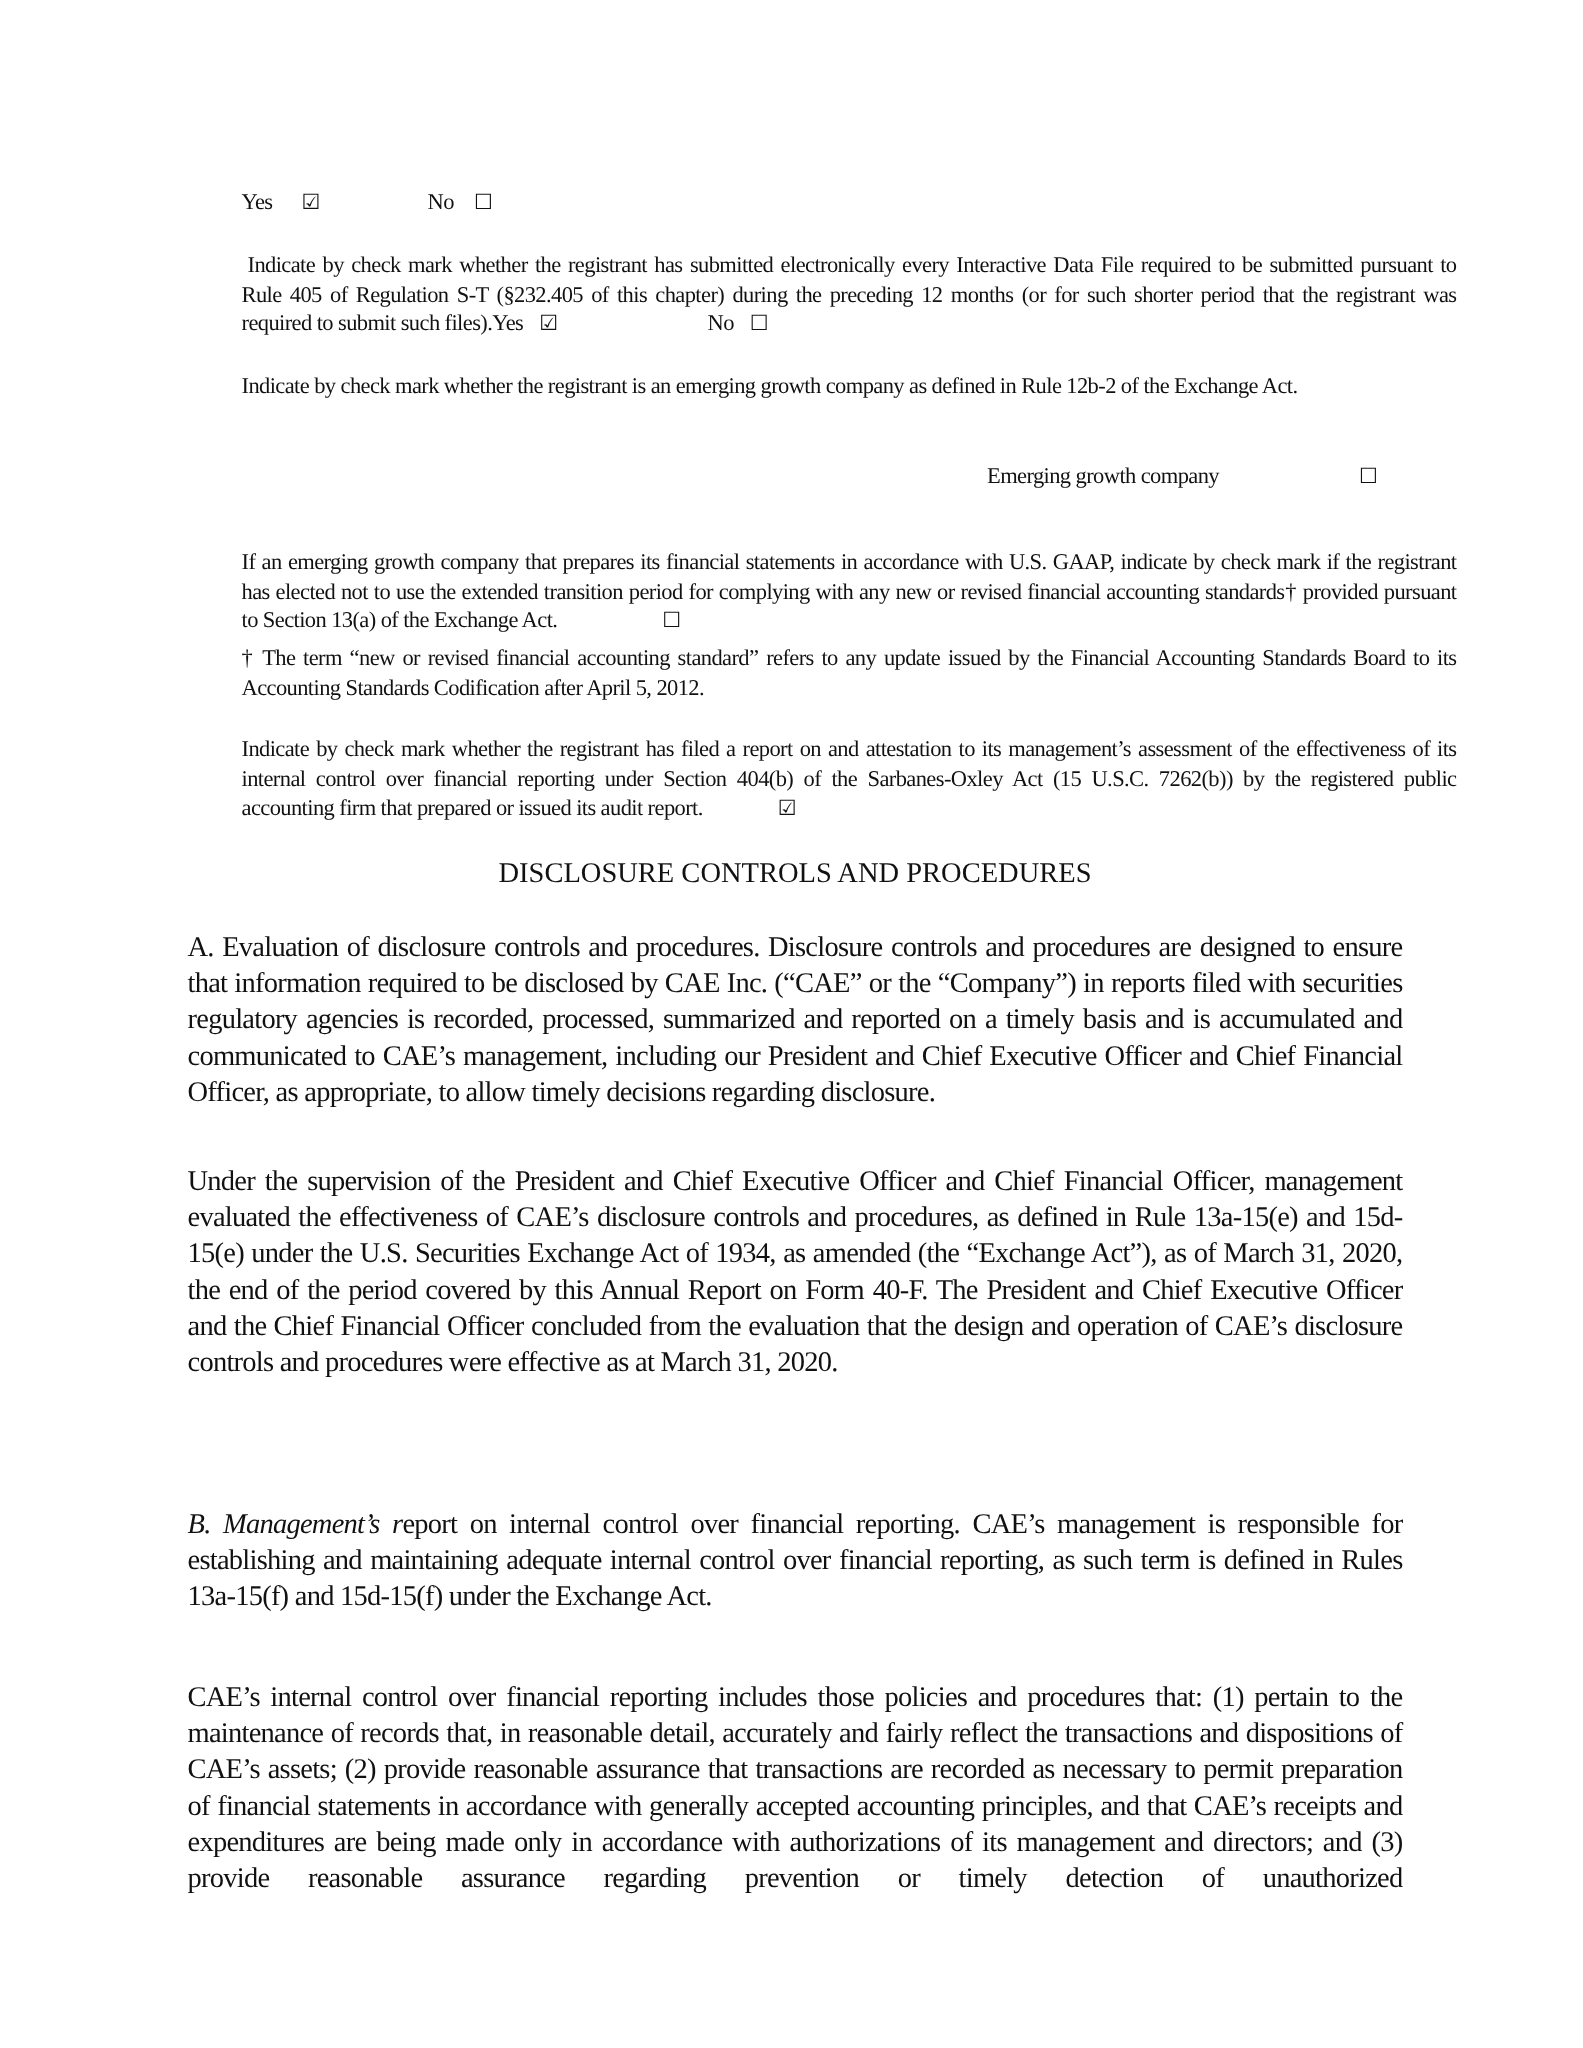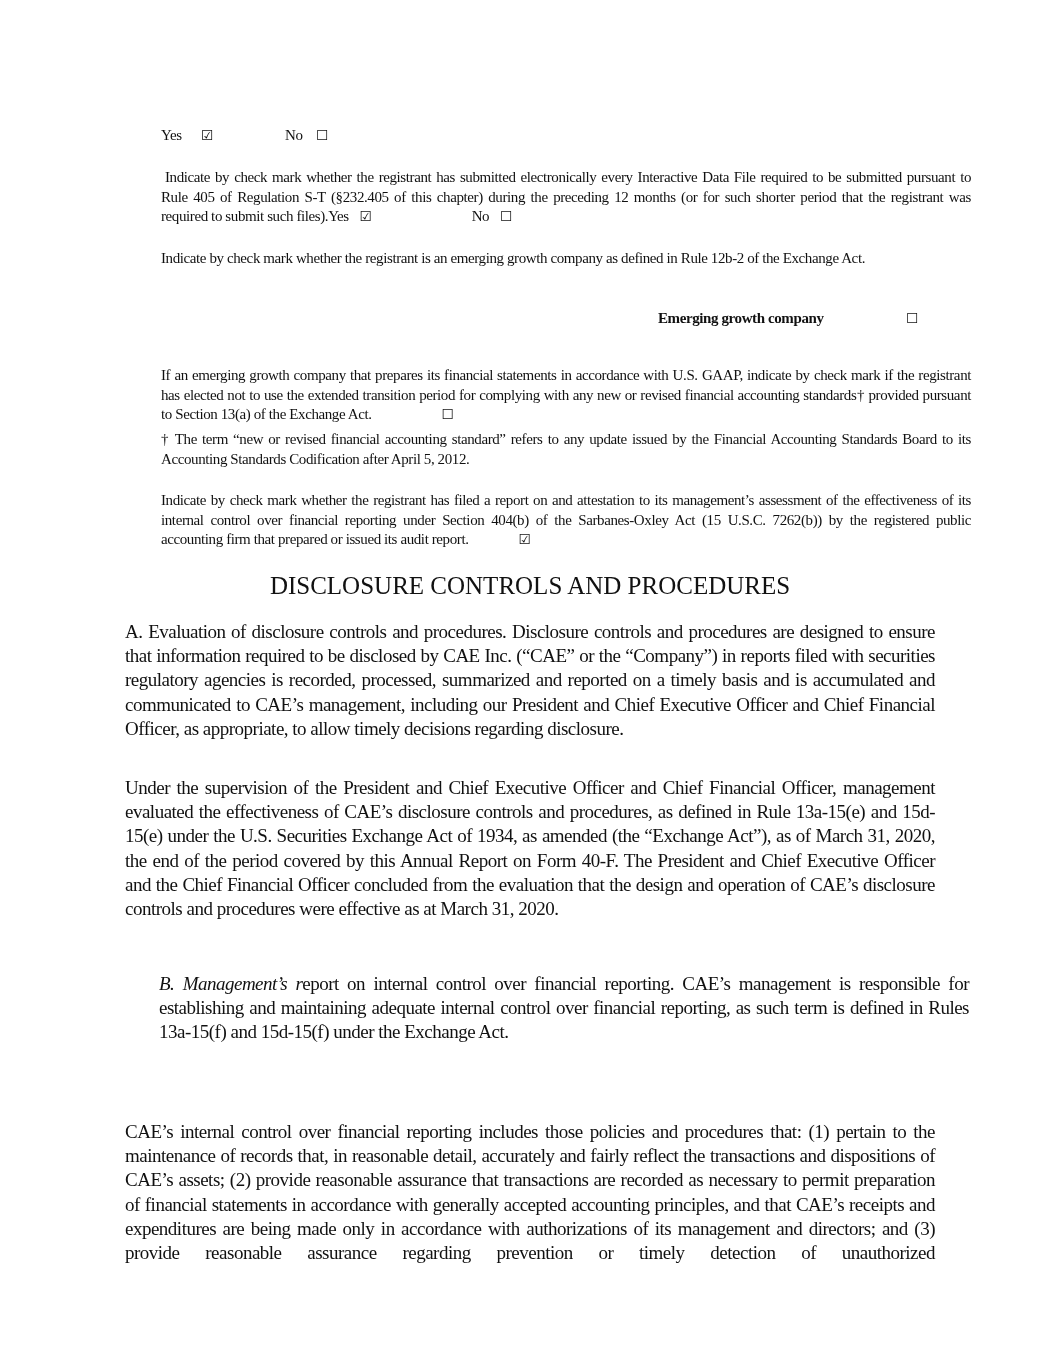--- a/index.html
+++ b/index.html
@@ -36,7 +36,7 @@
   </div>
 
   <div class="row small" style="top:309px; height:20px;">
-    <span class="abs" style="left:497px;font-weight:bold;">Emerging growth company</span>
+    <span class="abs" style="left:497px;">Emerging growth company</span>
     <span class="abs cb" style="left:745px;">☐</span>
   </div>
 

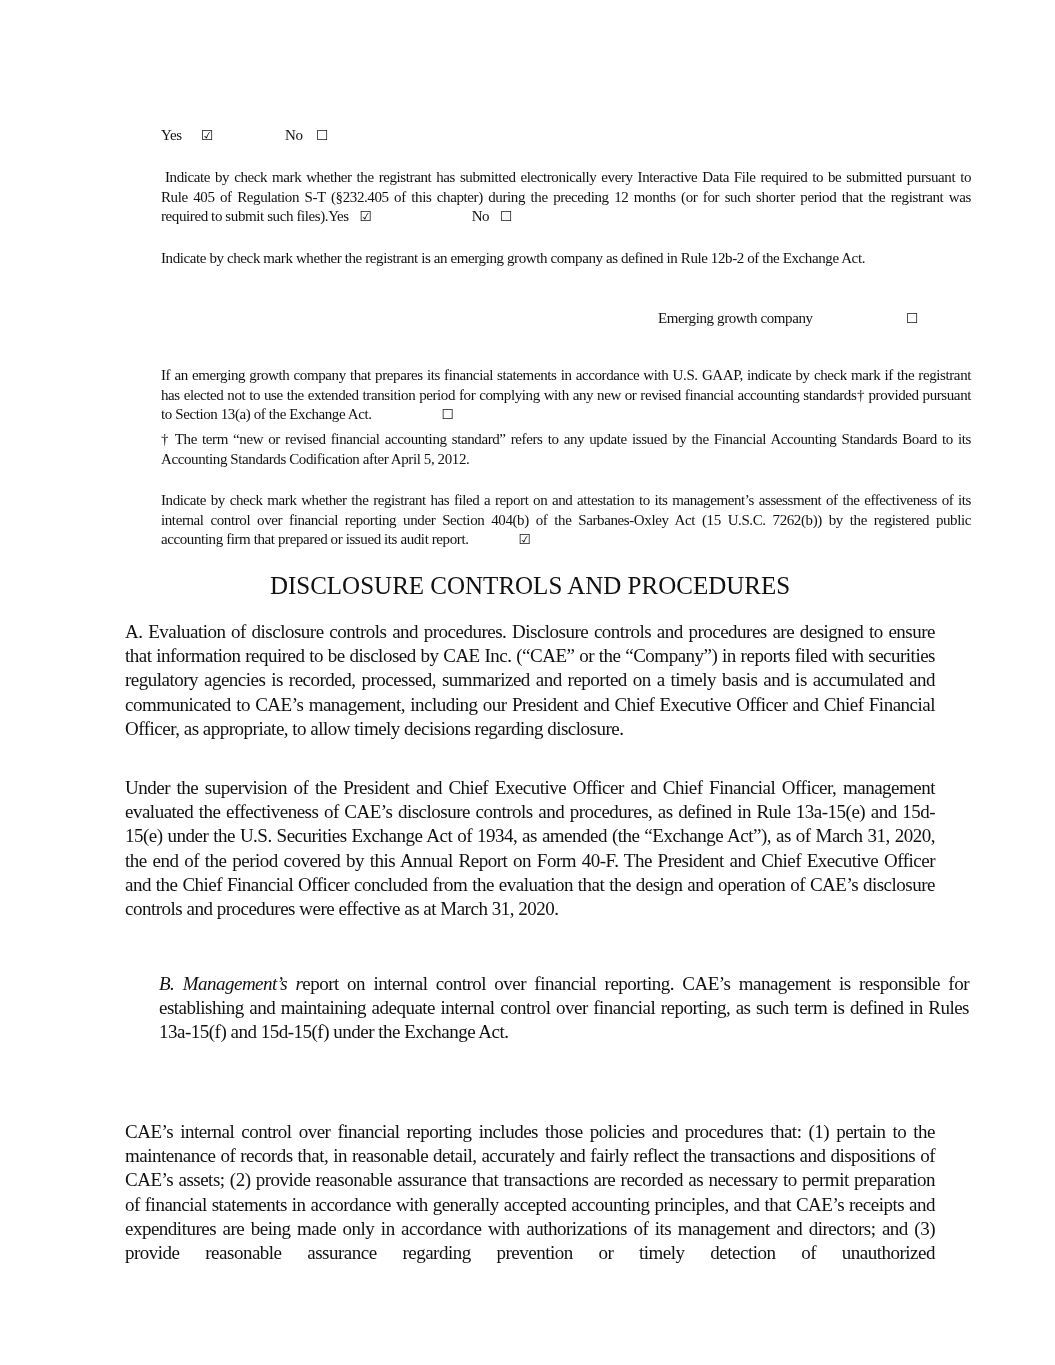--- a/index.html
+++ b/index.html
@@ -10,7 +10,7 @@
   .justify { text-align:justify; text-align-last:left; }
   .blk { position:absolute; left:0; width:810px; }
   .cb { display:inline-block; font-family:"DejaVu Sans", sans-serif; font-size:14px; }
-  .heading { position:absolute; left:0; width:810px; text-align:center; font-size:25px; letter-spacing:0; }
+  .heading { position:absolute; left:0; width:810px; text-align:center; font-size:19px; letter-spacing:0; }
   .row { position:absolute; left:0; width:810px; }
   .abs { position:absolute; white-space:nowrap; }
   em { font-style:italic; }

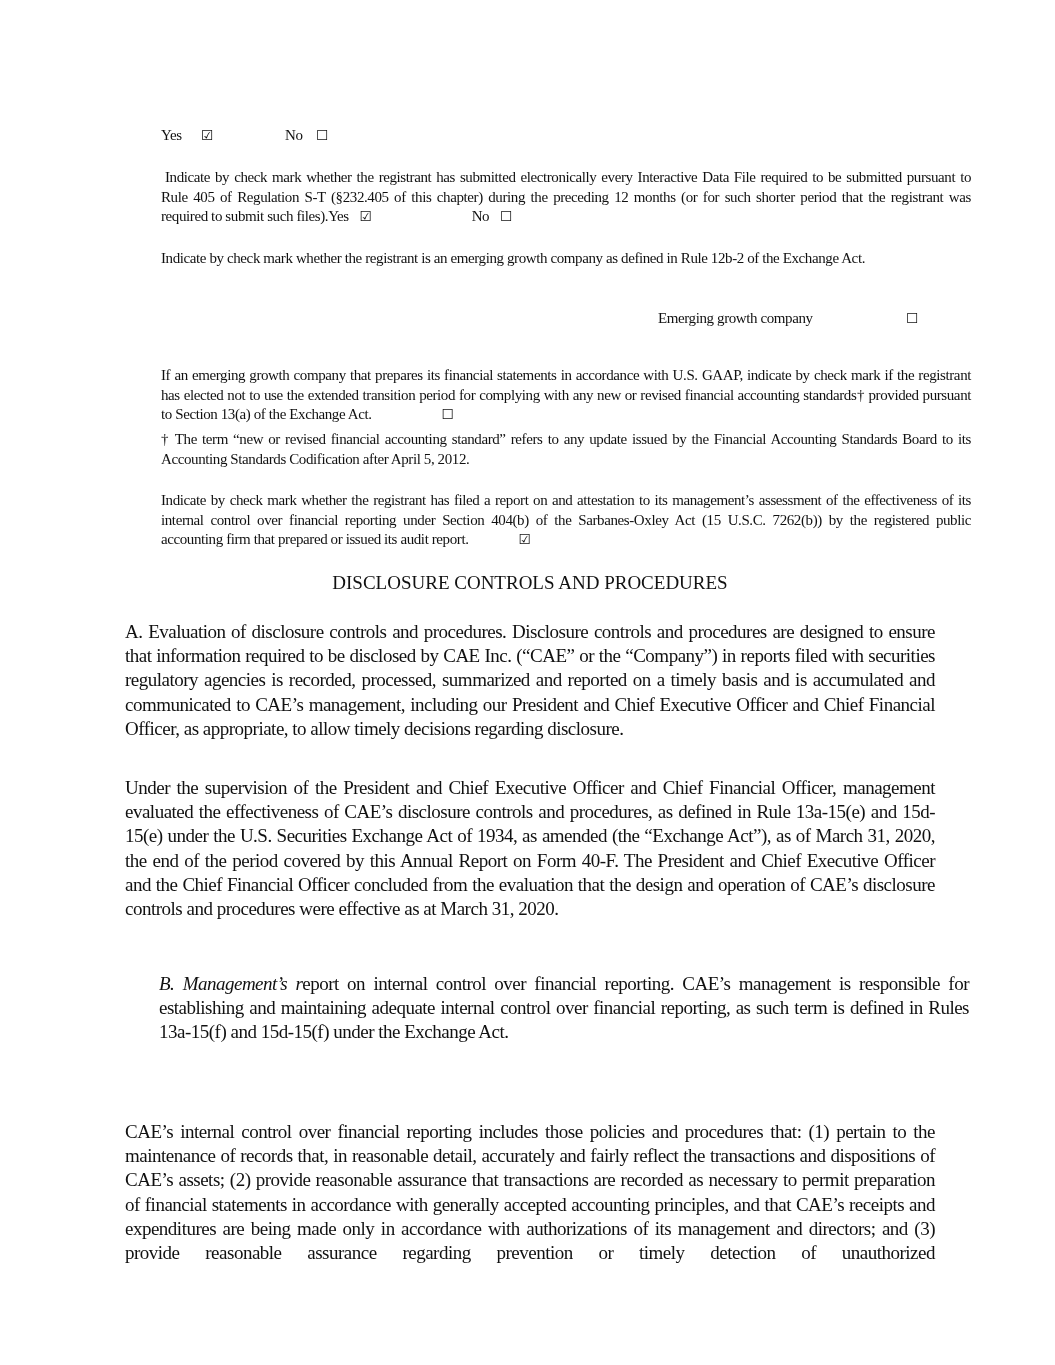--- a/index.html
+++ b/index.html
@@ -62,7 +62,7 @@
     <span>Under the supervision of the President and Chief Executive Officer and Chief Financial Officer, management evaluated the effectiveness of CAE’s disclosure controls and procedures, as defined in Rule 13a-15(e) and 15d-15(e) under the U.S. Securities Exchange Act of 1934, as amended (the “Exchange Act”), as of March 31, 2020, the end of the period covered by this Annual Report on Form 40-F.  The President and Chief Executive Officer and the Chief Financial Officer concluded from the evaluation that the design and operation of CAE’s disclosure controls and procedures were effective as at March 31, 2020.</span>
   </div>
 
-  <div class="blk large justify" style="top:972px;margin-left:34px;">
+  <div class="blk large justify" style="top:1005px;">
     <em>B. Management’s r</em><span>eport on internal control over financial reporting.  CAE’s management is responsible for establishing and maintaining adequate internal control over financial reporting, as such term is defined in Rules 13a-15(f) and 15d-15(f) under the Exchange Act.</span>
   </div>
 

